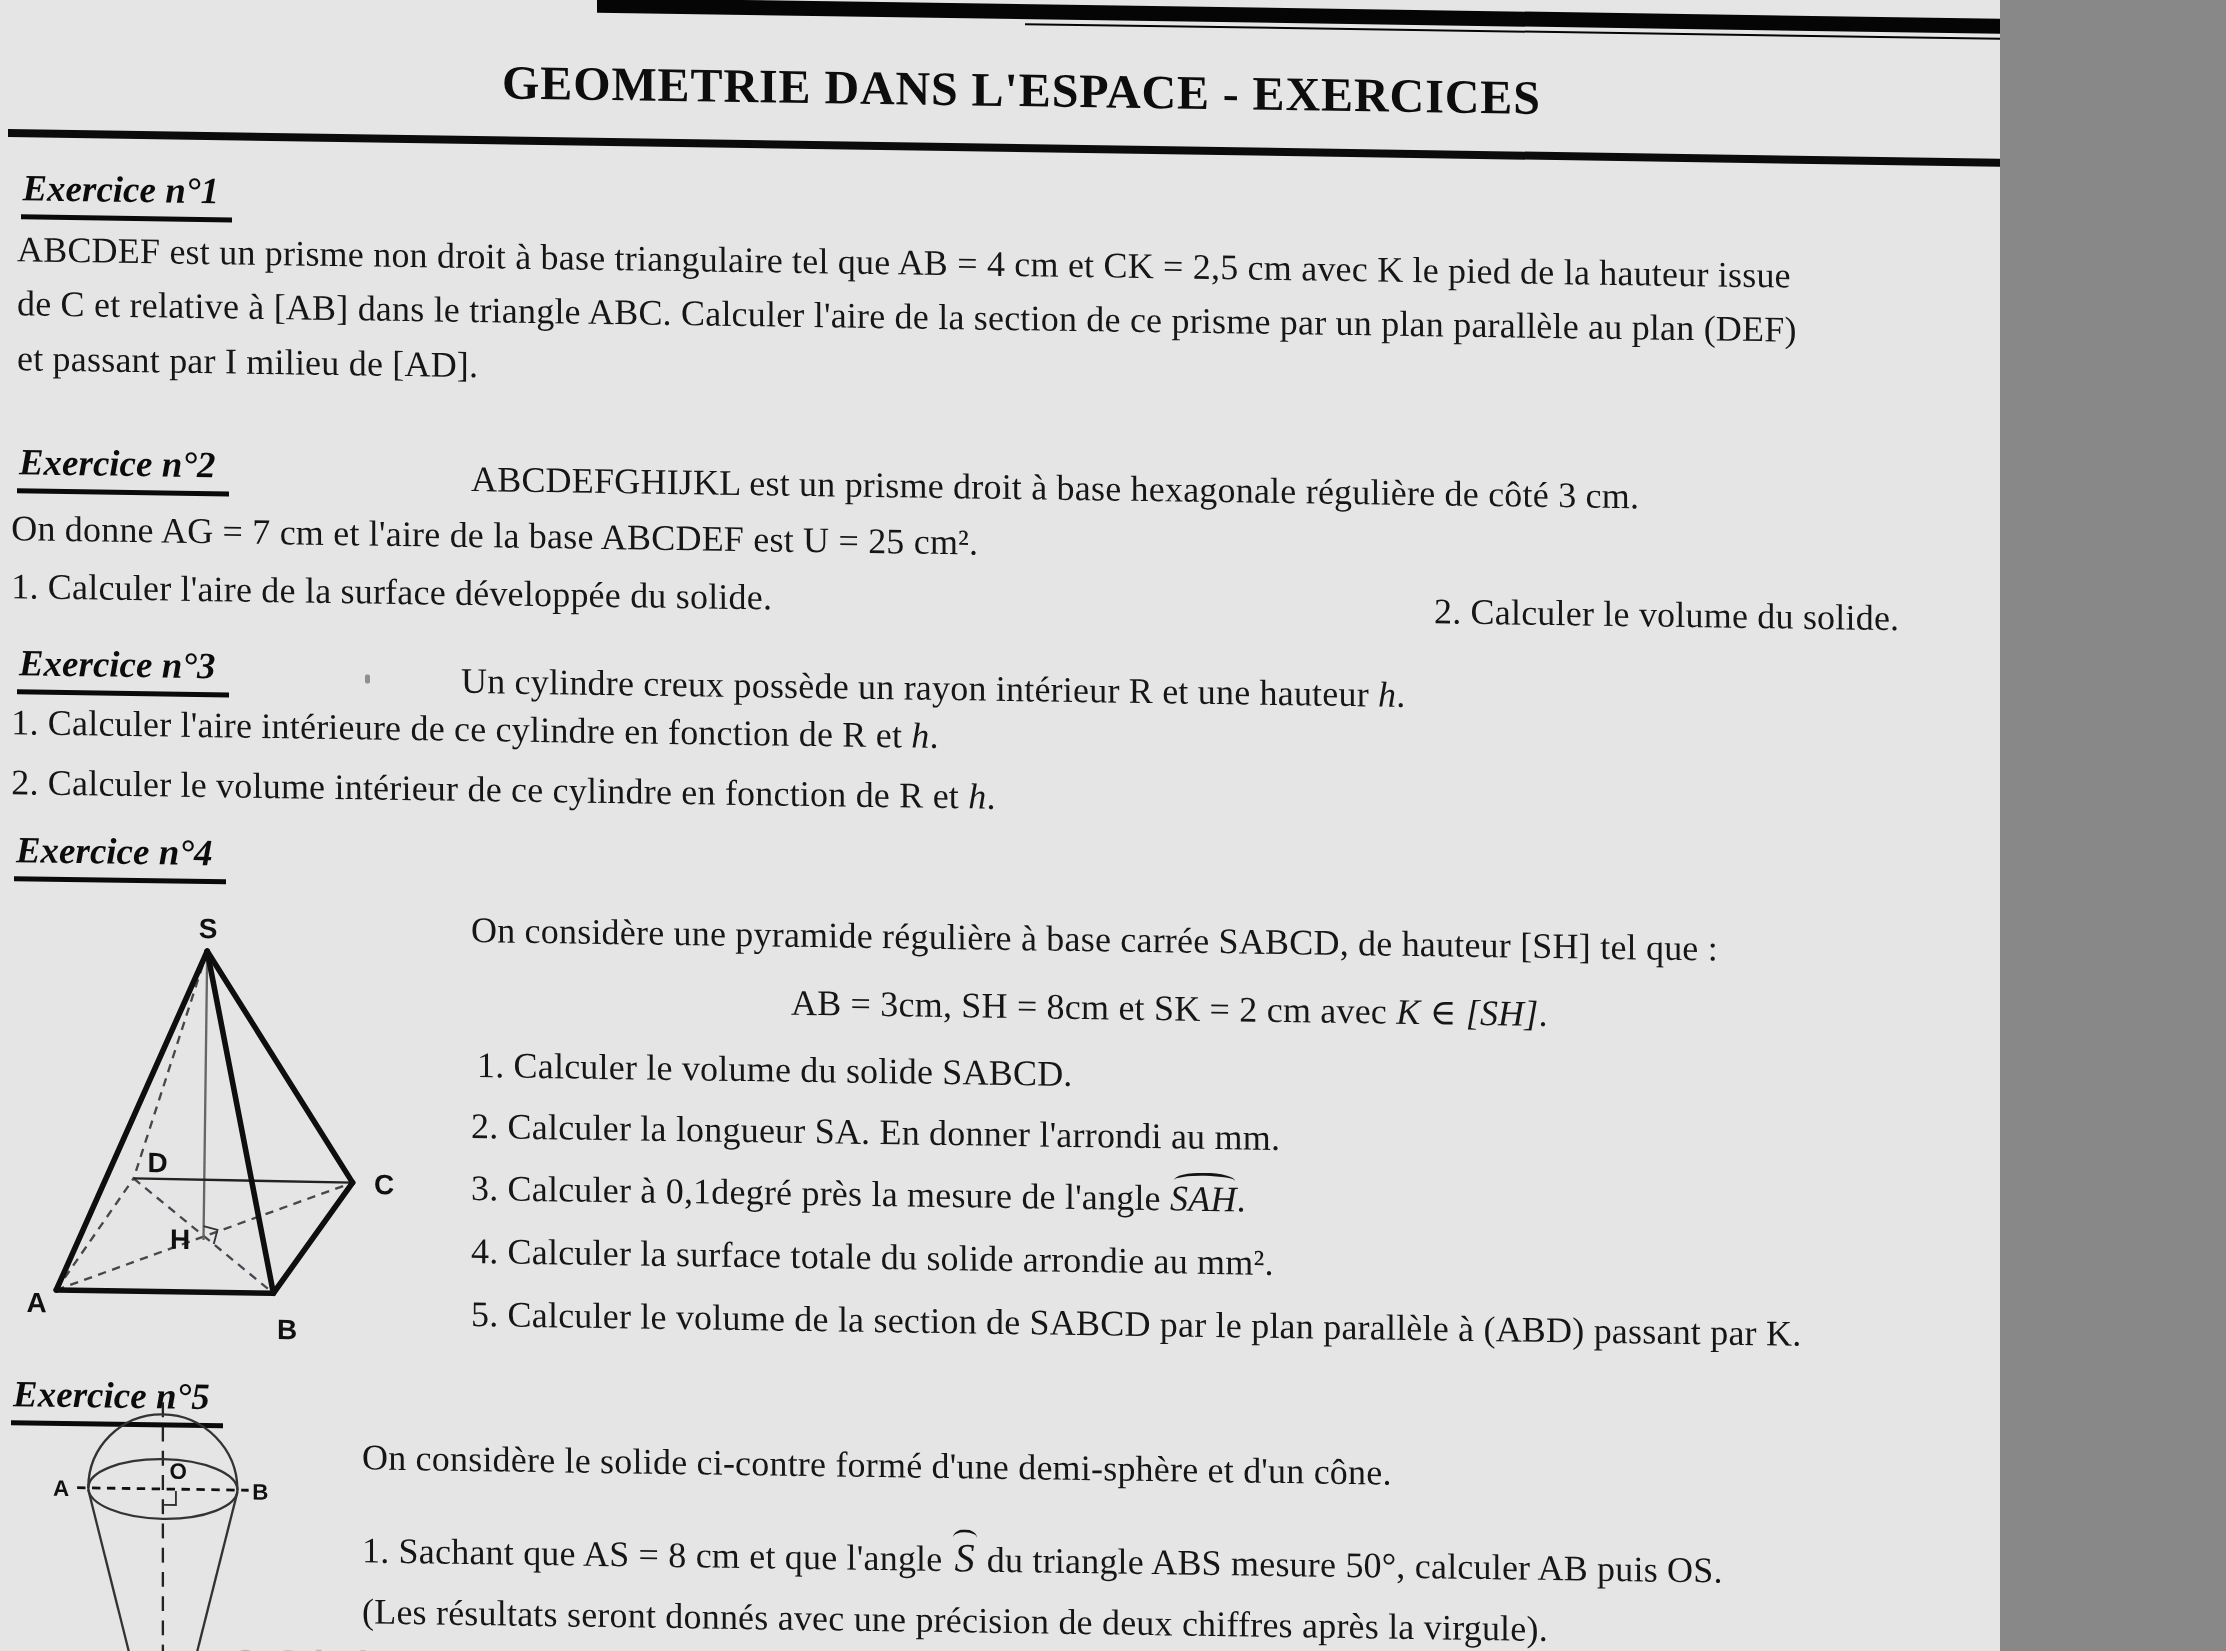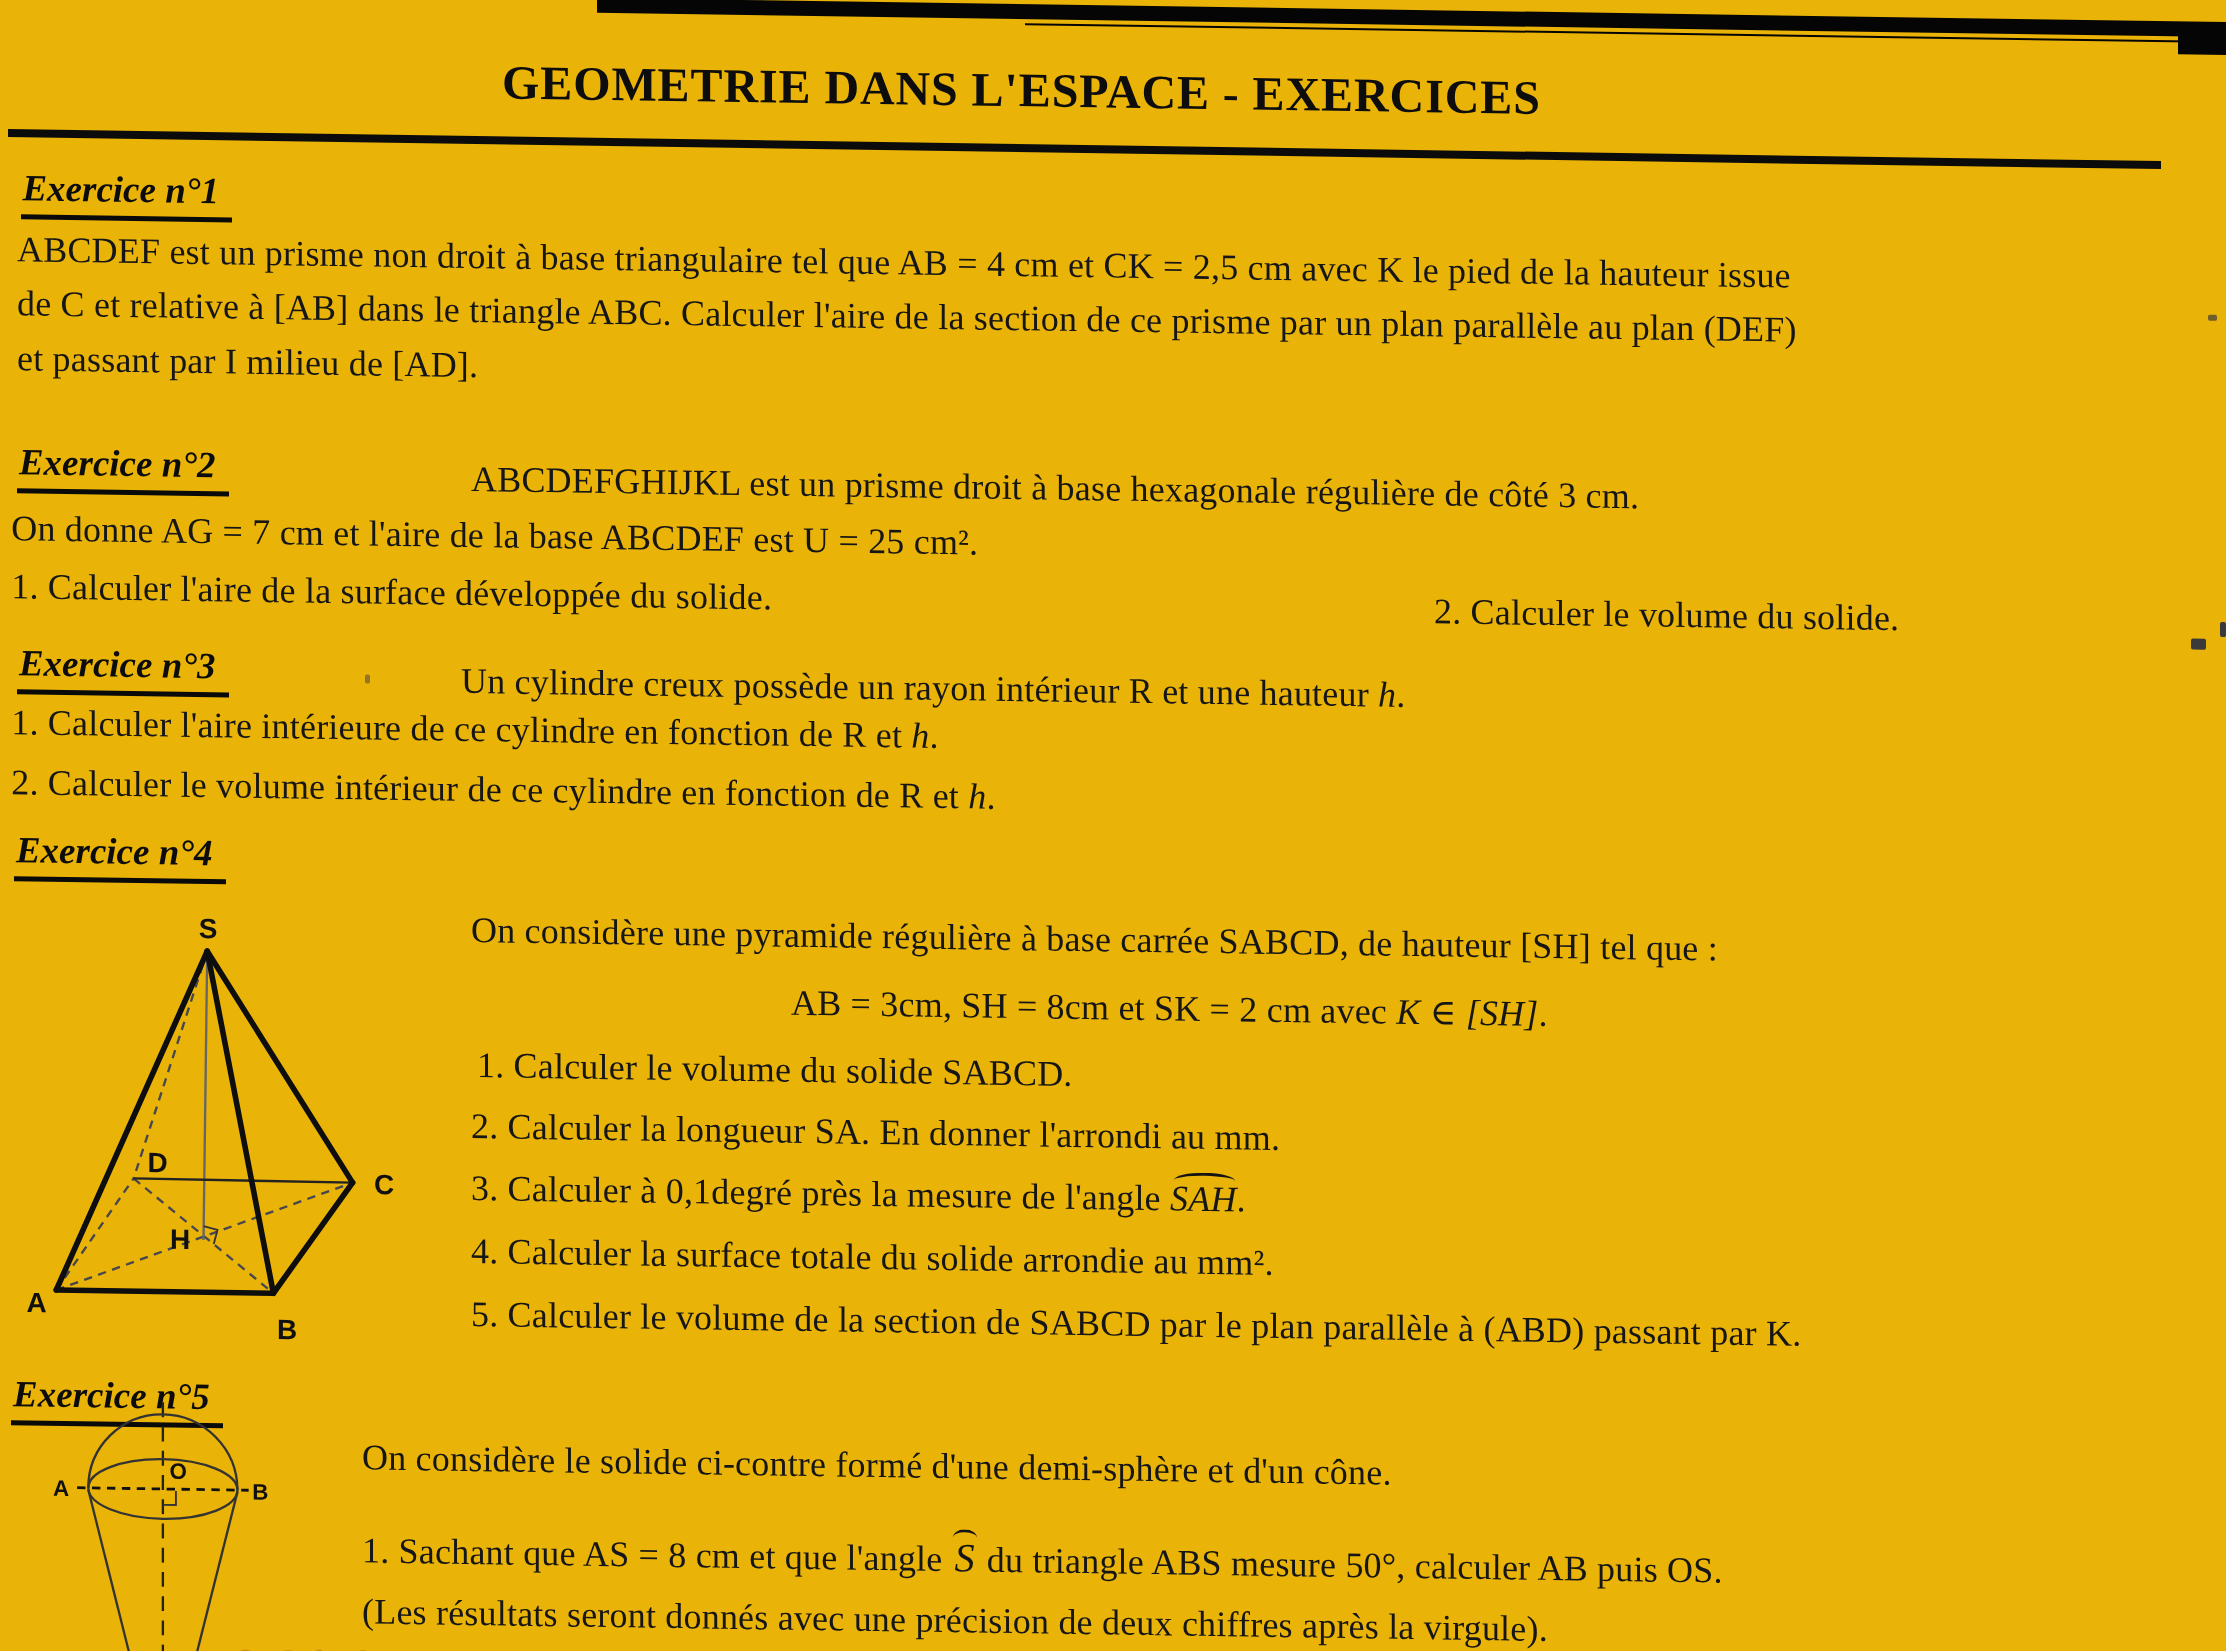--- a/index.html
+++ b/index.html
@@ -4,8 +4,8 @@
 <style>
   html,body{margin:0;padding:0;background:#888;}
   .page{
-    position:relative;width:2226px;height:1652px;overflow:hidden;
-    background:#eab308;color:#151515;
+    position:relative;width:2000px;height:1652px;overflow:hidden;
+    background:#e5e5e5;color:#151515;
     font-family:"Liberation Serif","DejaVu Serif",serif;
   }
   .sheet{position:absolute;inset:0;transform:skewY(0.85deg);transform-origin:0 0;}

